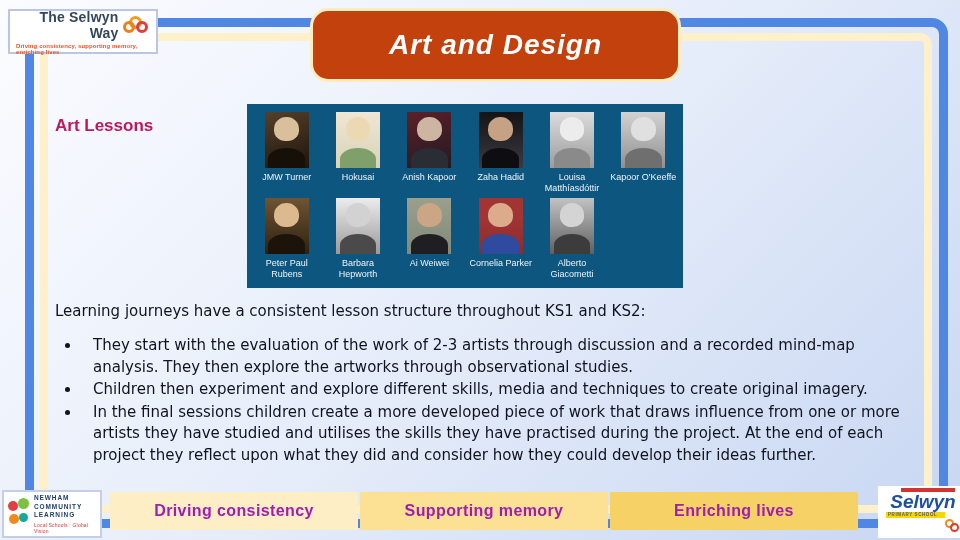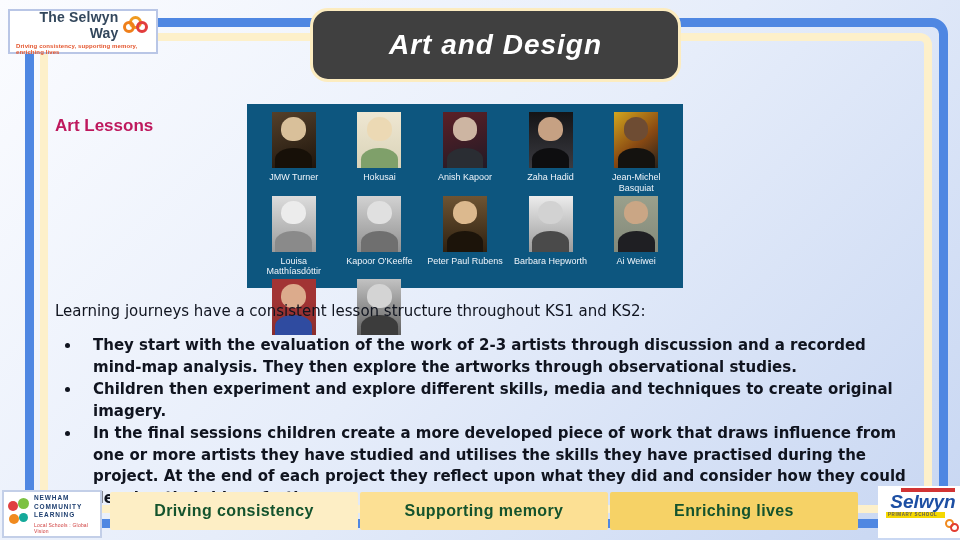--- a/index.html
+++ b/index.html
@@ -38,7 +38,7 @@
   
   .title-pill {
     position:absolute; left:310px; top:8px; width:371px; height:74px; z-index:5;
-    background:#404040; border:3px solid #fcecc0; border-radius:18px;
+    background:#c2410c; border:3px solid #fcecc0; border-radius:18px;
     display:flex; align-items:center; justify-content:center;
   }
   .title-pill span {

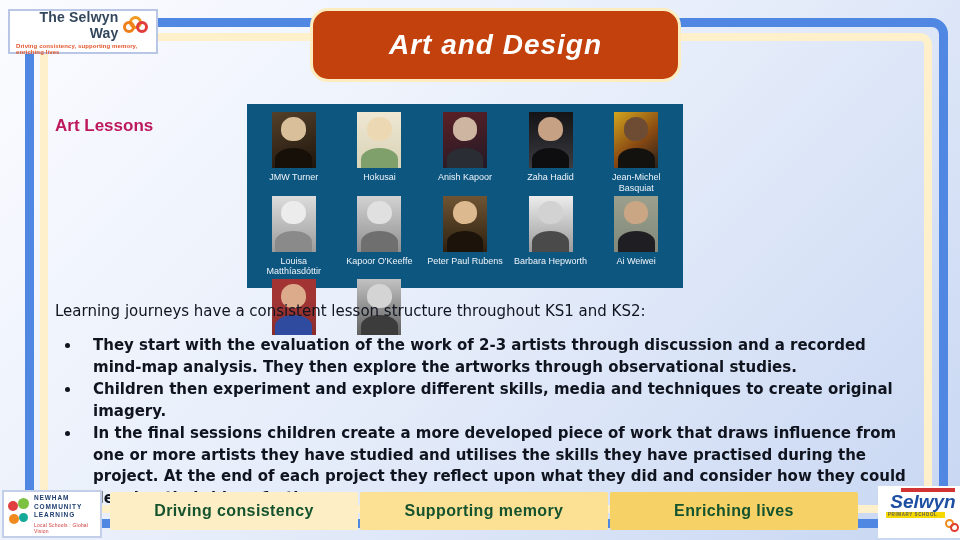--- a/index.html
+++ b/index.html
@@ -54,7 +54,7 @@
   
   .artist-grid {
     position:absolute; left:247px; top:104px; width:436px; height:184px; z-index:4;
-    background:#0d567f; display:grid; grid-template-columns:repeat(5,1fr);
+    background:#0d567f; display:grid; grid-template-columns:repeat(6,1fr);
     padding:8px 6px 6px; column-gap:4px; row-gap:2px;
   }
   .artist { display:flex; flex-direction:column; align-items:center; }

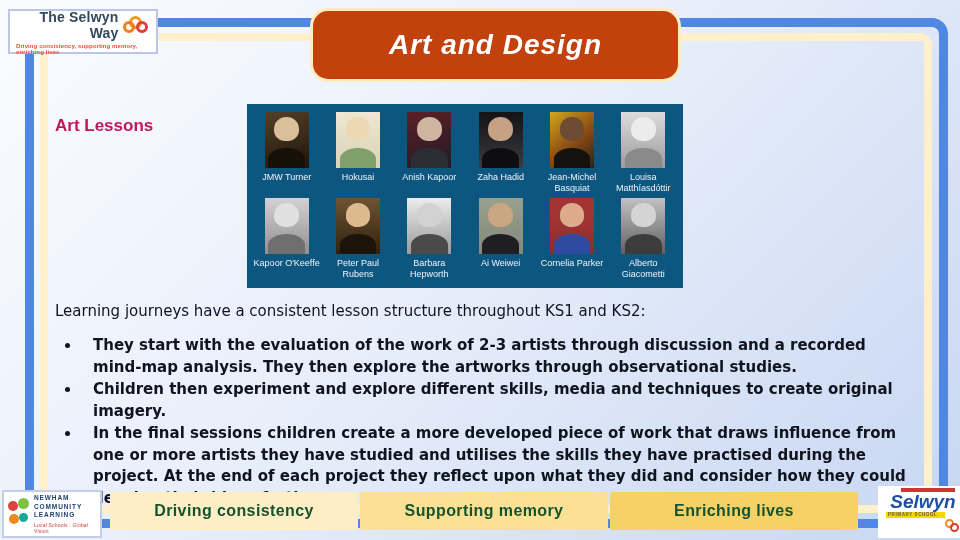--- a/index.html
+++ b/index.html
@@ -176,10 +176,6 @@
   <div class="artist">
     <div class="portrait a4"></div>
     <div class="artist-name">Zaha Hadid</div>
-  </div>
-  <div class="artist">
-    <div class="portrait a5"></div>
-    <div class="artist-name">Jean-Michel Basquiat</div>
   </div>
   <div class="artist">
     <div class="portrait a6"></div>

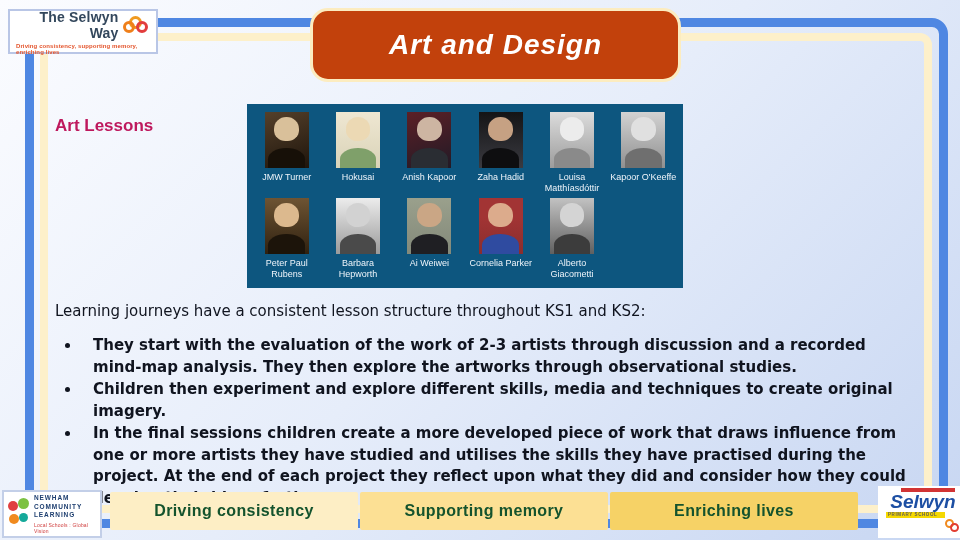--- a/index.html
+++ b/index.html
@@ -89,7 +89,7 @@
     position:absolute; left:55px; top:301px; width:862px; z-index:4;
     font-family:"DejaVu Sans", sans-serif; font-size:15px; line-height:1.43; color:#10141f;
   }
-  .textblock ul { margin:13px 0 0 0; padding-left:26px; list-style:disc;font-weight:bold; }
+  .textblock ul { margin:13px 0 0 0; padding-left:26px; list-style:disc; }
   .textblock li { padding-left:12px; margin-bottom:1px; }
 
   

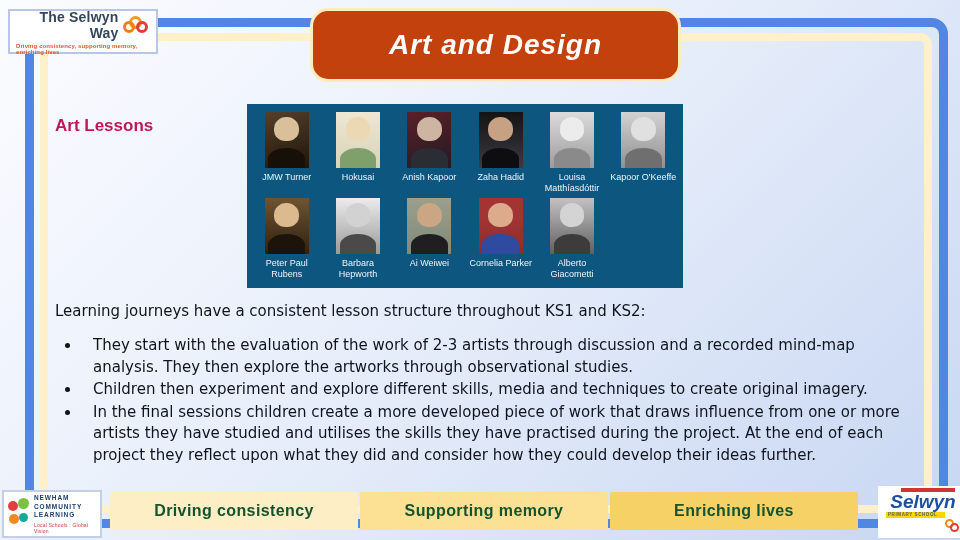--- a/index.html
+++ b/index.html
@@ -100,7 +100,7 @@
     width:248px; height:38px; border:none; border-radius:2px; cursor:pointer;
     display:flex; align-items:center; justify-content:center;
     font-family:"Liberation Sans", sans-serif; font-size:16px; font-weight:bold;
-    color:#14532d; letter-spacing:0.4px;
+    color:#a21caf; letter-spacing:0.4px;
   }
   .fbtn-1 { background:#fdeec5; }
   .fbtn-2 { background:#fce094; }

